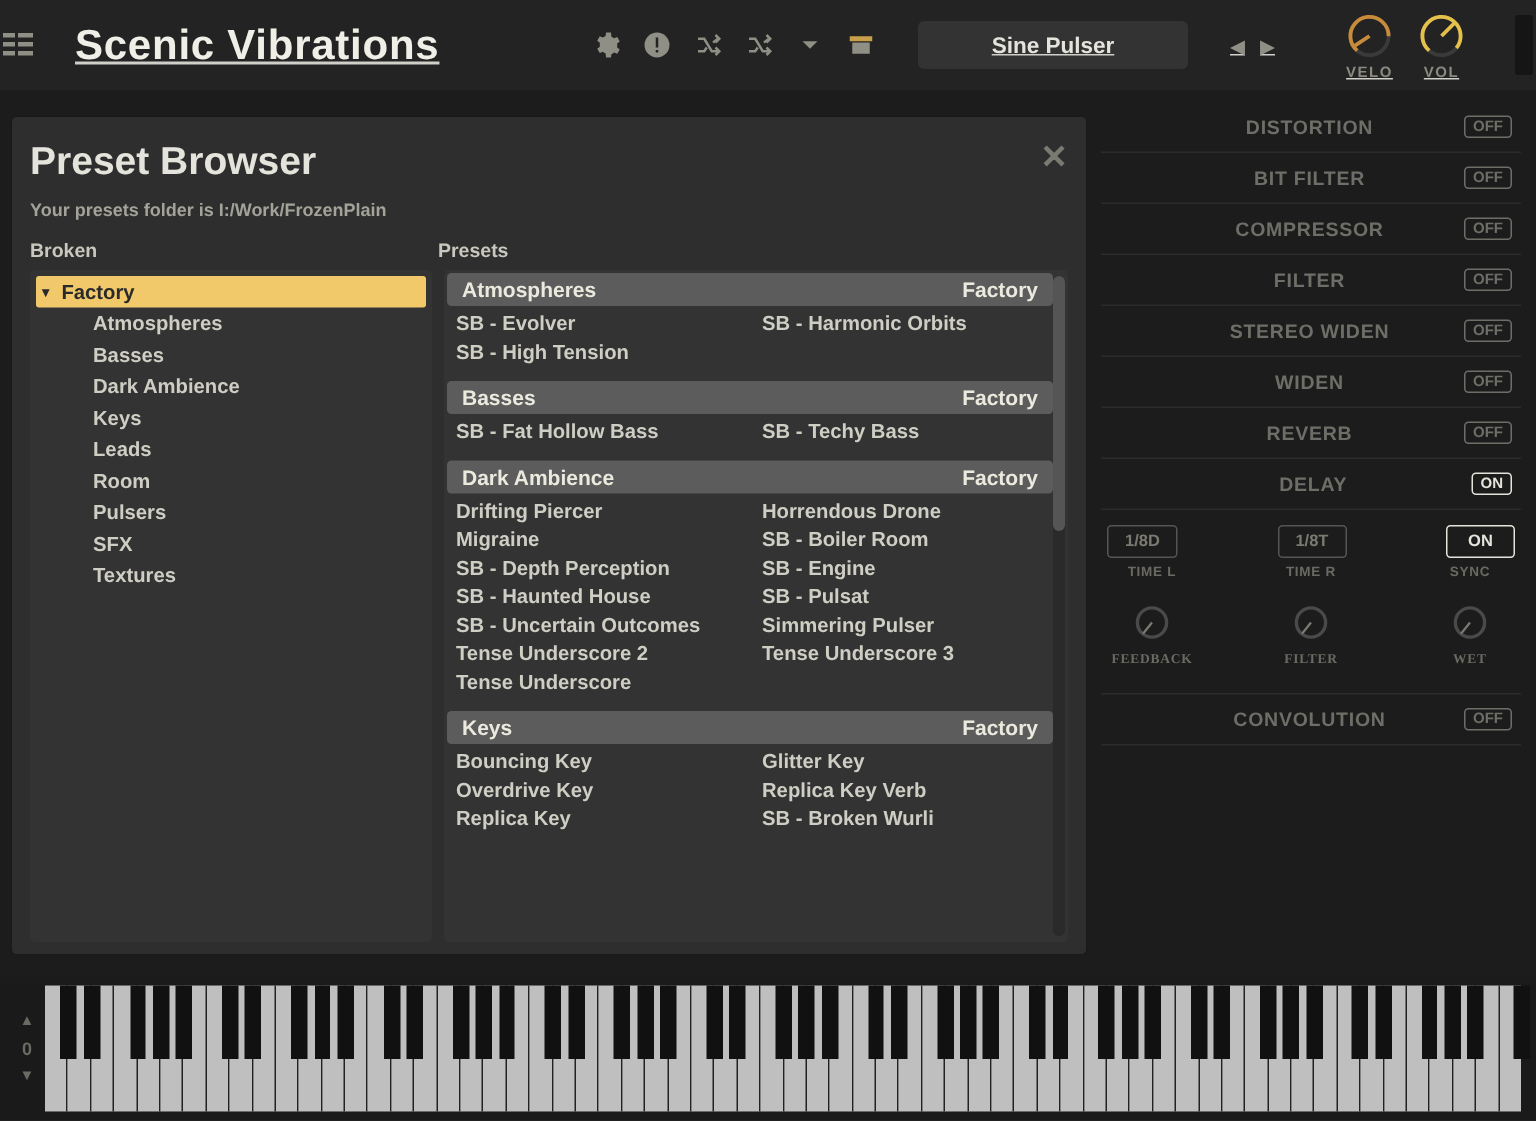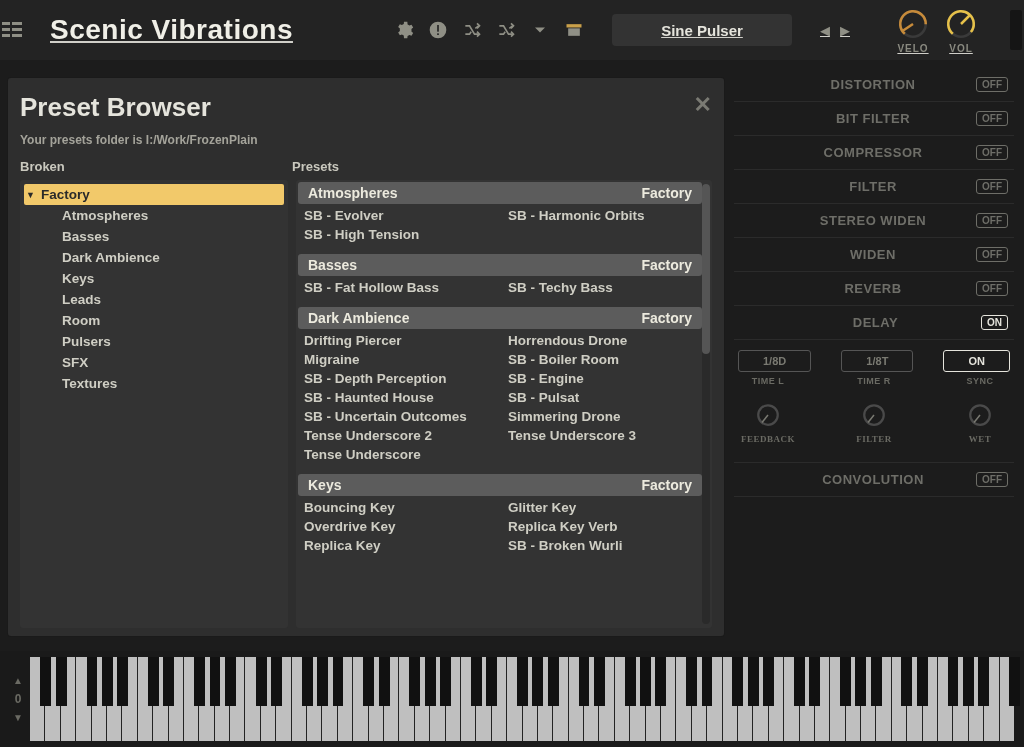--- a/index.html
+++ b/index.html
@@ -66,7 +66,7 @@
   .delay-top { display:flex; justify-content:space-between; margin-bottom:4px; }
   .delay-btn {
     border:1.5px solid #555; color:#7a7a72; font-size:11px; font-weight:700;
-    padding:4px 24px; border-radius:3px; cursor:pointer; min-width:46px; text-align:center;
+    padding:4px 11px; border-radius:3px; cursor:pointer; min-width:46px; text-align:center;
   }
   .delay-btn.on { border-color:#e5e4dc; color:#e5e4dc; }
   .delay-sublabel { display:flex; justify-content:space-between; font-size:9px; font-weight:700; color:#6a6a63; letter-spacing:0.5px; margin-bottom:14px; }

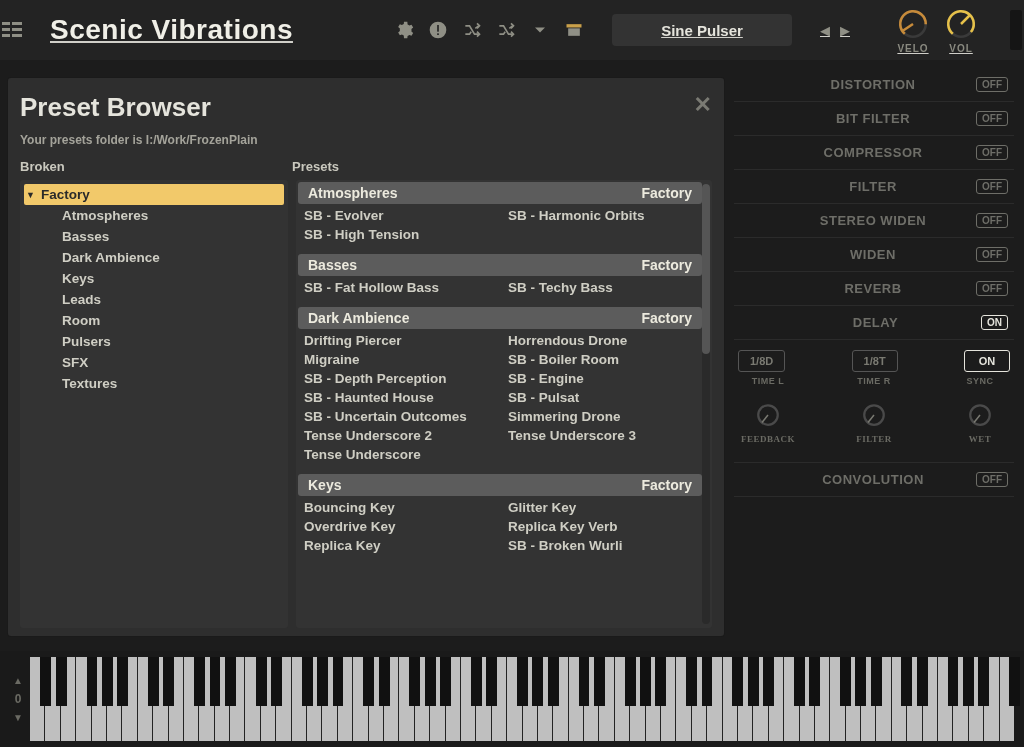--- a/index.html
+++ b/index.html
@@ -375,7 +375,7 @@
               <div class="preset-item">SB - Haunted House</div>
               <div class="preset-item">SB - Pulsat</div>
               <div class="preset-item">SB - Uncertain Outcomes</div>
-              <div class="preset-item">Simmering Drone</div>
+              <div class="preset-item">Simmering Pulser</div>
               <div class="preset-item">Tense Underscore 2</div>
               <div class="preset-item">Tense Underscore 3</div>
               <div class="preset-item">Tense Underscore</div>

